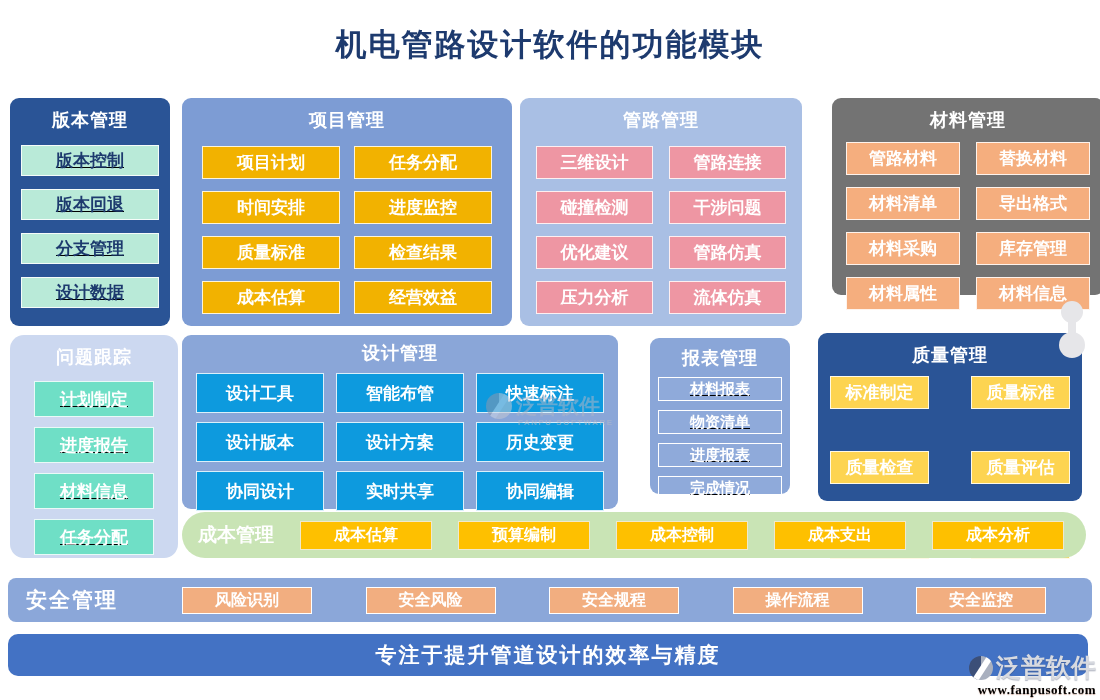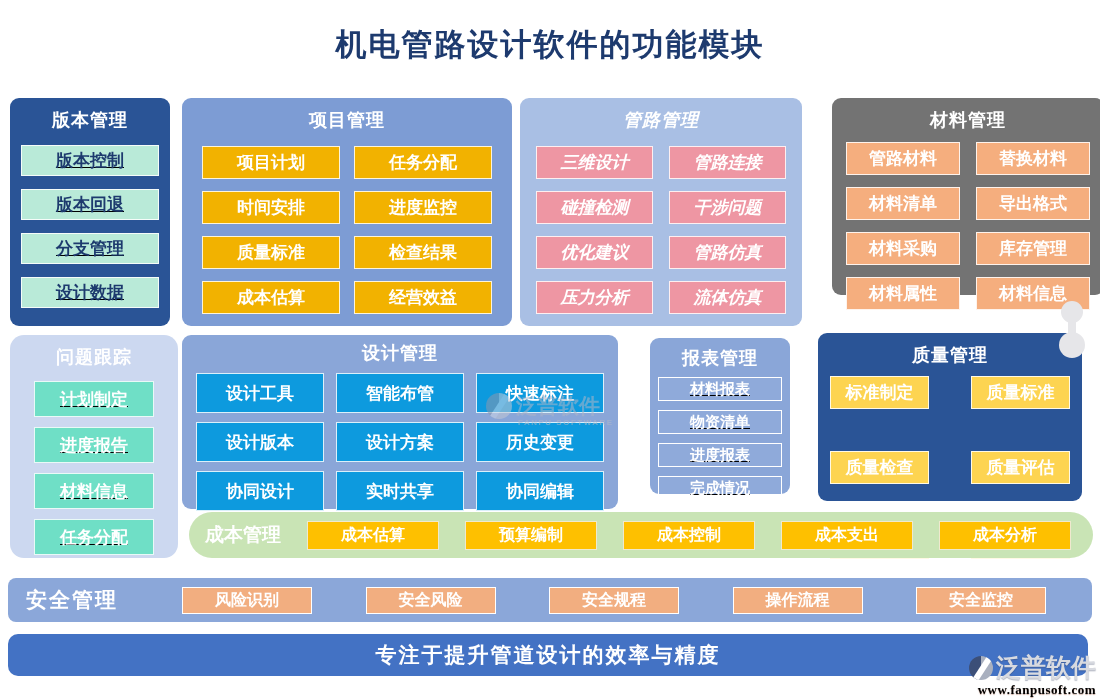--- a/index.html
+++ b/index.html
@@ -12,7 +12,7 @@
   .panel{position:absolute;border-radius:9px;box-sizing:border-box;}
   .p-version{left:10px;top:98px;width:160px;height:228px;background:#2a5496;}
   .p-project{left:182px;top:98px;width:330px;height:228px;background:#7d9cd4;}
-  .p-piping{left:520px;top:98px;width:282px;height:228px;background:#a9bfe4;font-style:italic;}
+  .p-piping{left:520px;top:98px;width:282px;height:228px;background:#a9bfe4;}
   .p-material{left:812px;top:98px;width:272px;height:197px;background:#737373;margin-left:20px;}
   .p-schedule{left:10px;top:335px;width:168px;height:223px;background:#ccd8f0;border-radius:14px;}
   .p-design{left:182px;top:335px;width:436px;height:174px;background:#8aa6d8;}

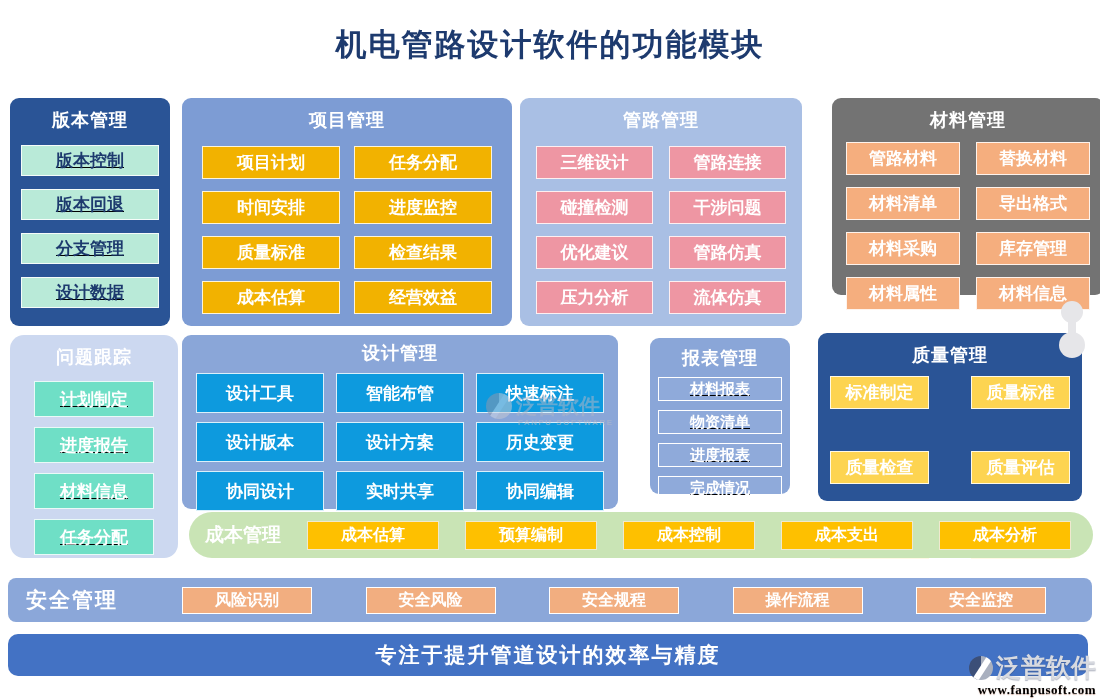--- a/index.html
+++ b/index.html
@@ -52,7 +52,7 @@
 
   
   .bar{position:absolute;display:flex;align-items:center;border-radius:8px;box-sizing:border-box;}
-  .bar-cost{left:189px;top:512px;width:904px;height:46px;background:#c9e4b5;border-radius:23px;}
+  .bar-cost{left:182px;top:512px;width:904px;height:46px;background:#c9e4b5;border-radius:23px;}
   .bar-safety{left:8px;top:578px;width:1084px;height:44px;background:#8ba7d9;}
   .bar-label{color:#ffffff;font-weight:700;white-space:nowrap;}
   .bar-cost .bar-label{font-size:19px;margin-left:16px;}

